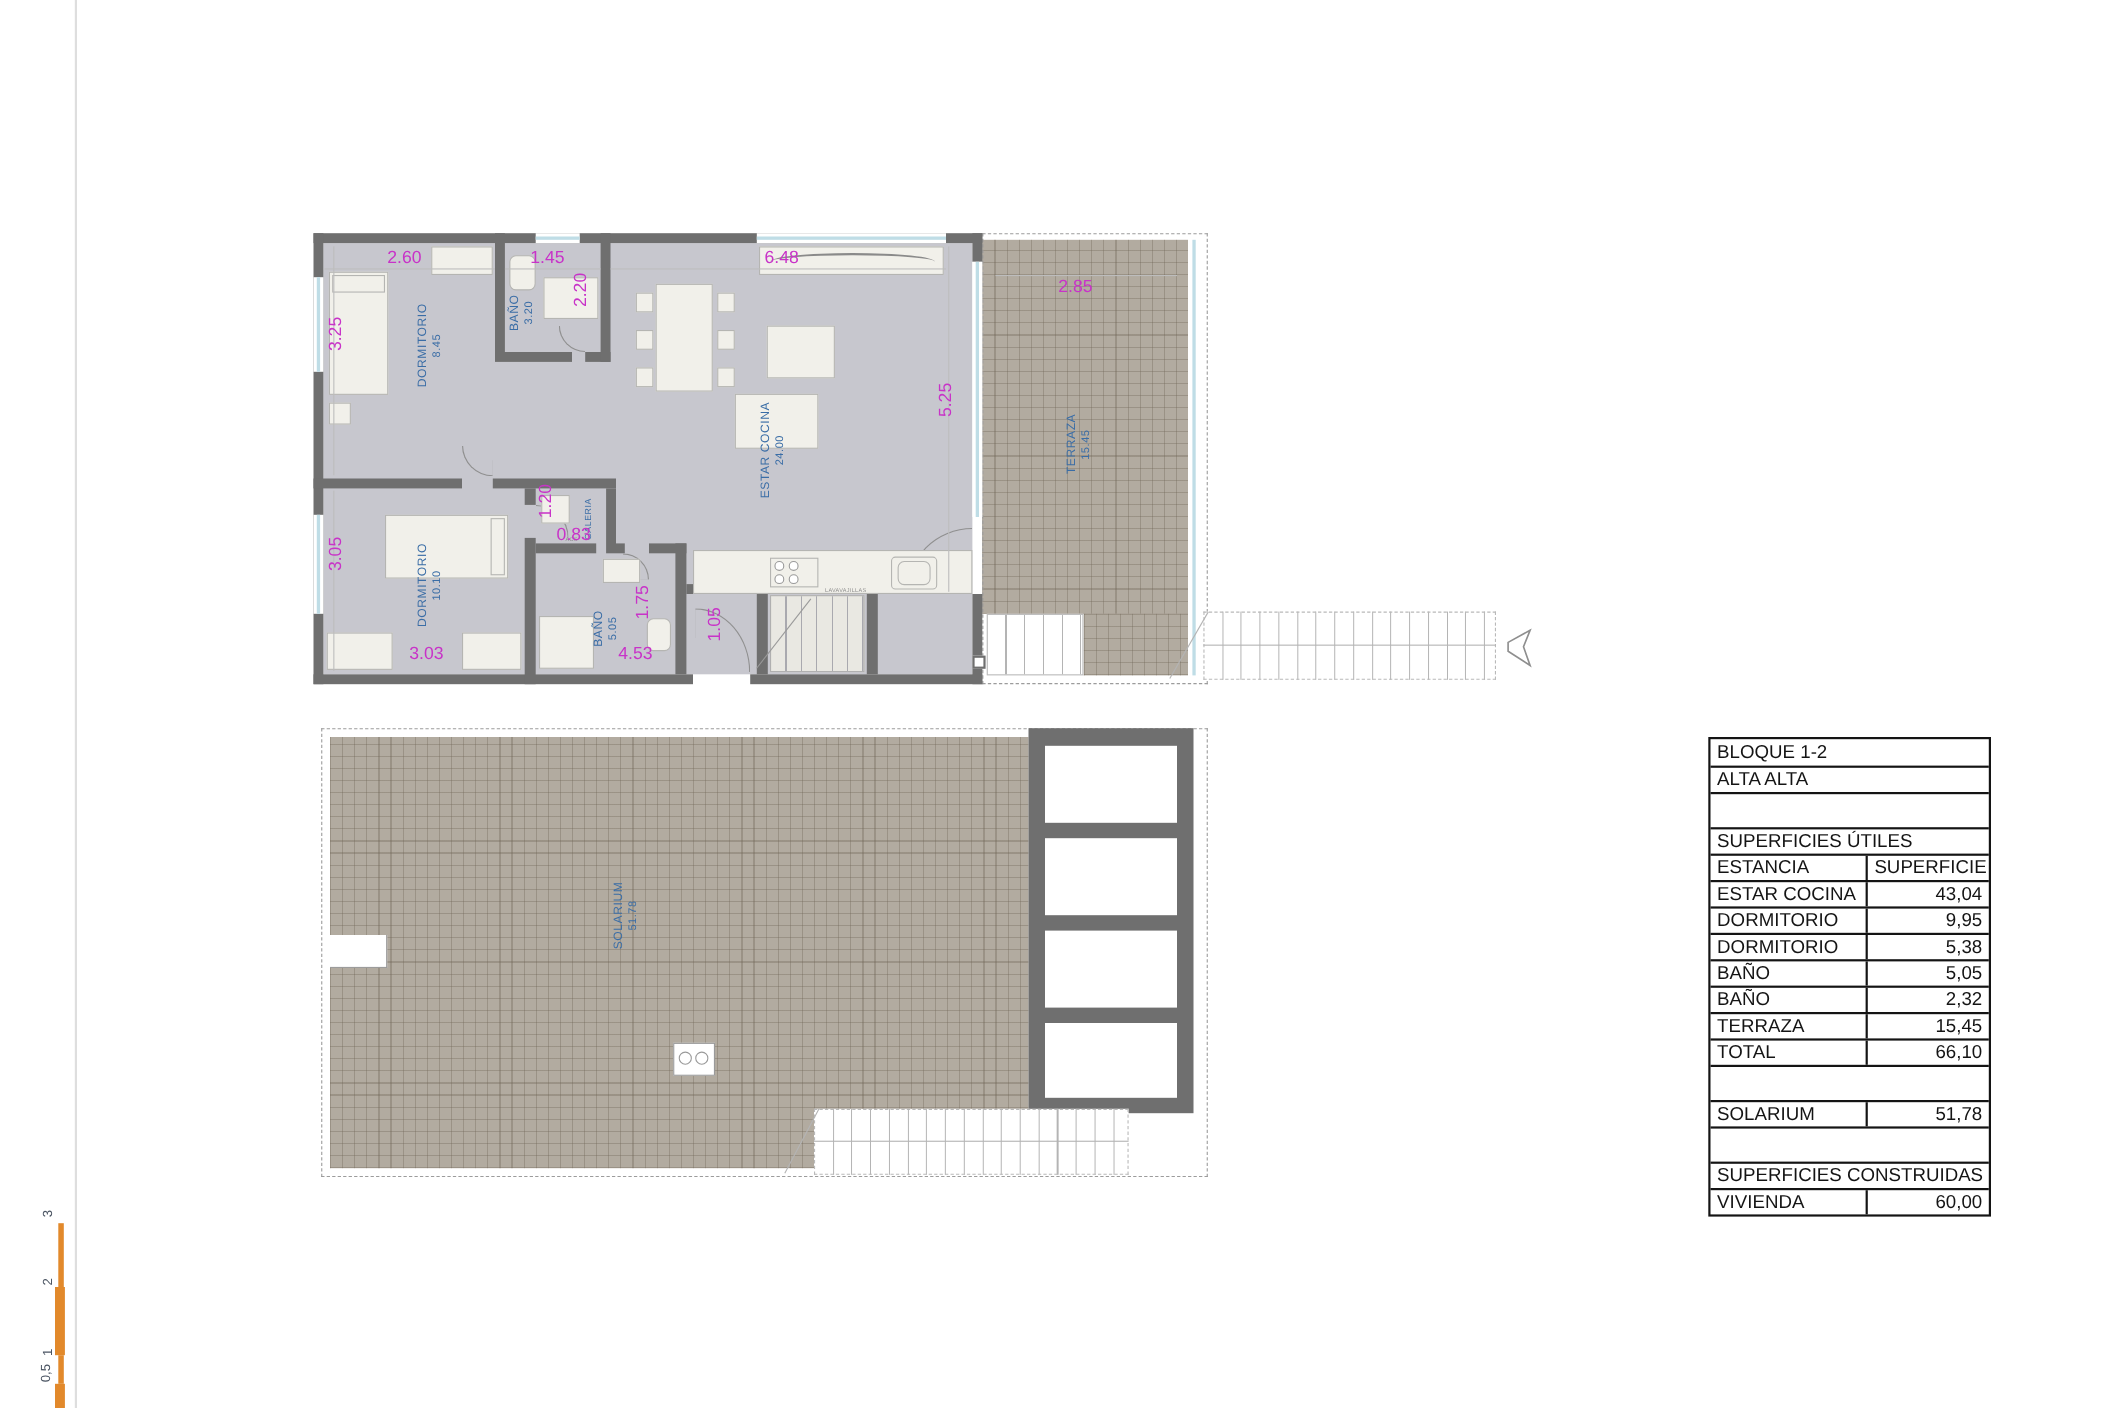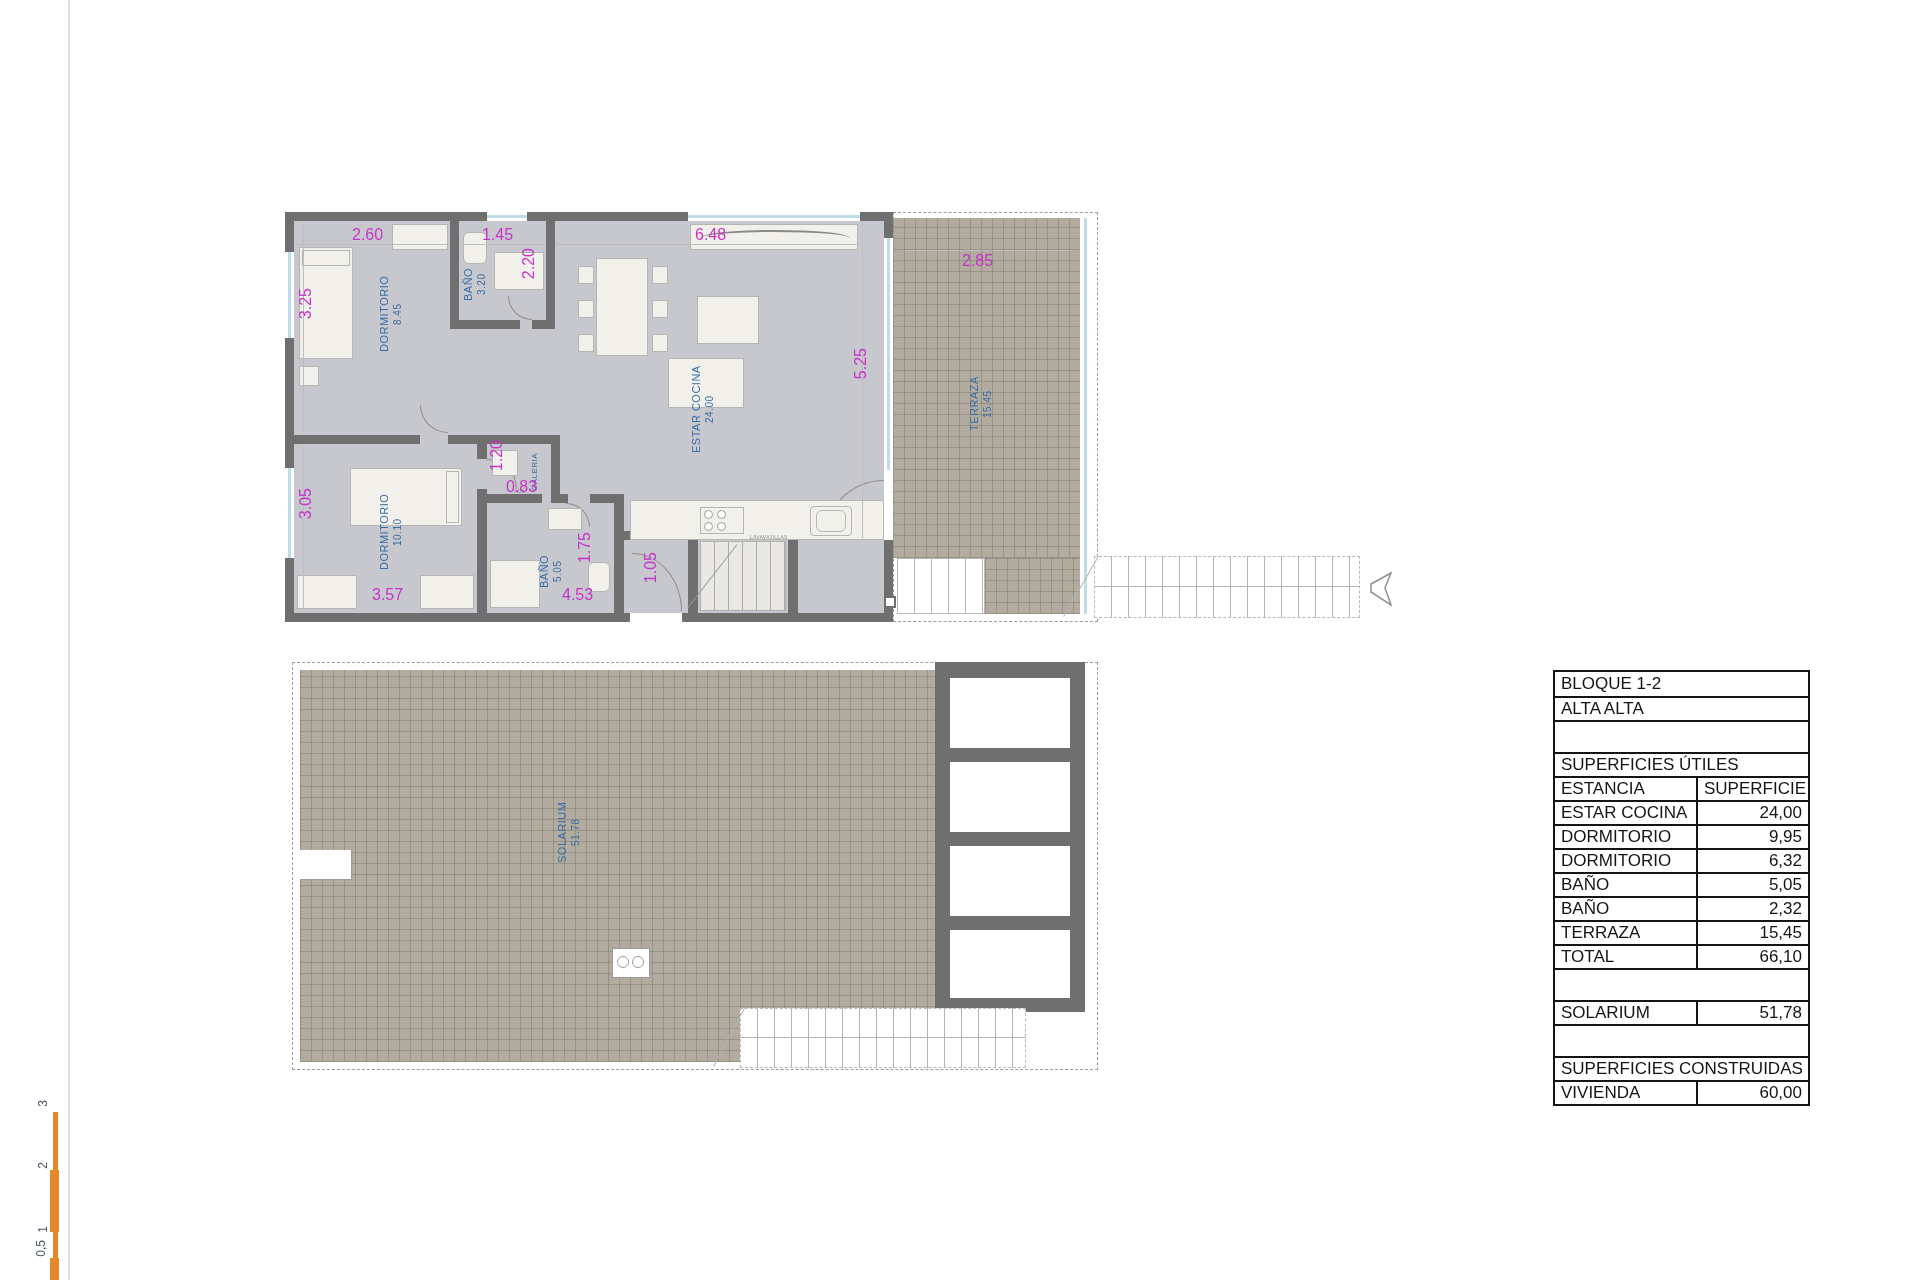--- a/index.html
+++ b/index.html
@@ -206,7 +206,7 @@
     <div class="dim" style="left:506px;top:478px;">0.83</div>
     <div class="dim dimv" style="left:297px;top:488px;">3.05</div>
     <div class="dim dimv" style="left:576px;top:532px;">1.75</div>
-    <div class="dim" style="left:372px;top:586px;">3.57</div>
+    <div class="dim" style="left:372px;top:586px;">3.03</div>
     <div class="dim" style="left:562px;top:586px;">4.53</div>
     <div class="dim dimv" style="left:642px;top:552px;">1.05</div>
   </div>

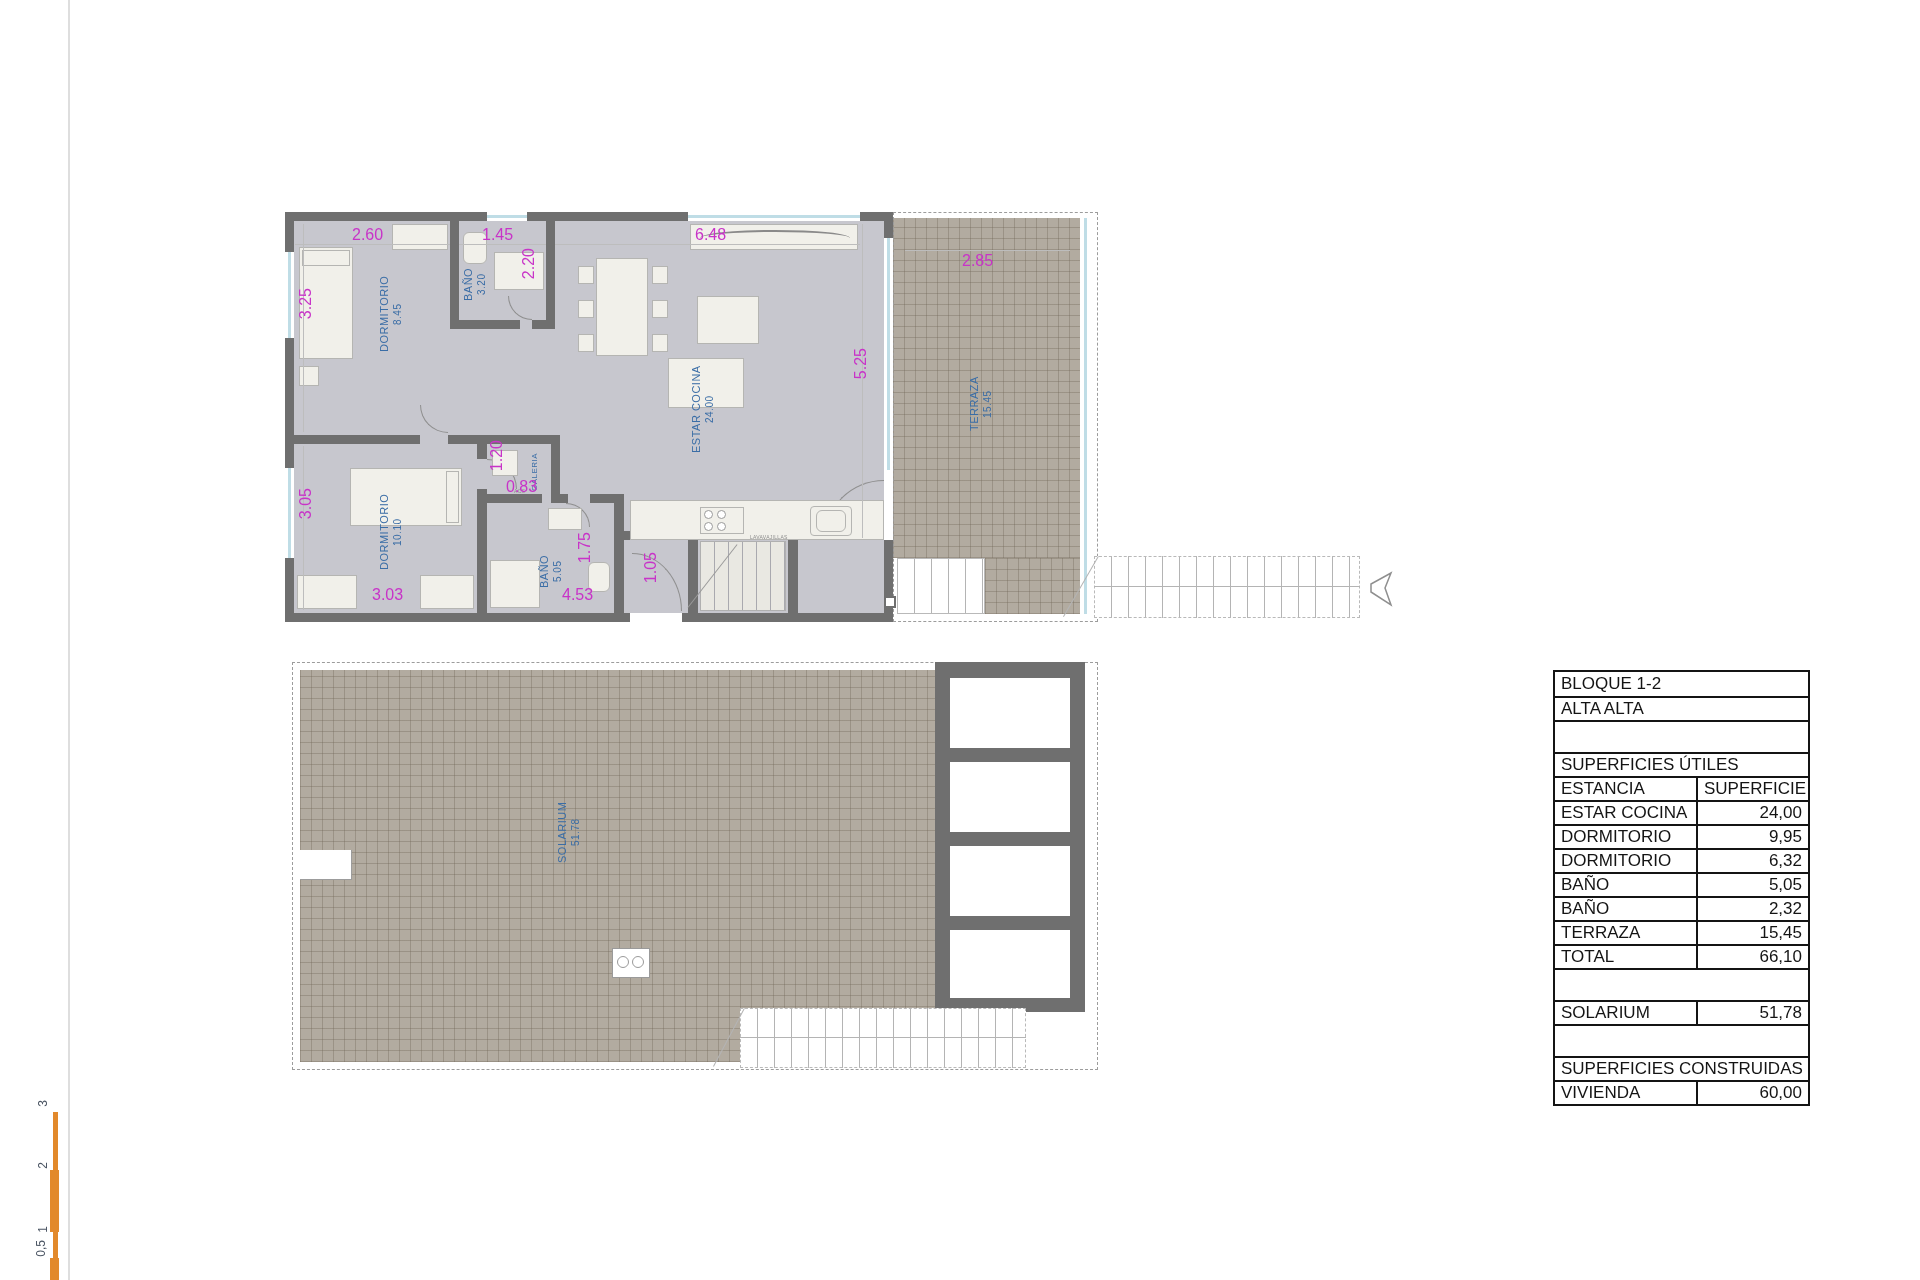--- a/index.html
+++ b/index.html
@@ -255,7 +255,7 @@
     </div>
     <div class="trow">
       <div class="tcell-l">ESTAR COCINA</div>
-      <div class="tcell-v">24,00</div>
+      <div class="tcell-v">43,04</div>
     </div>
     <div class="trow">
       <div class="tcell-l">DORMITORIO</div>

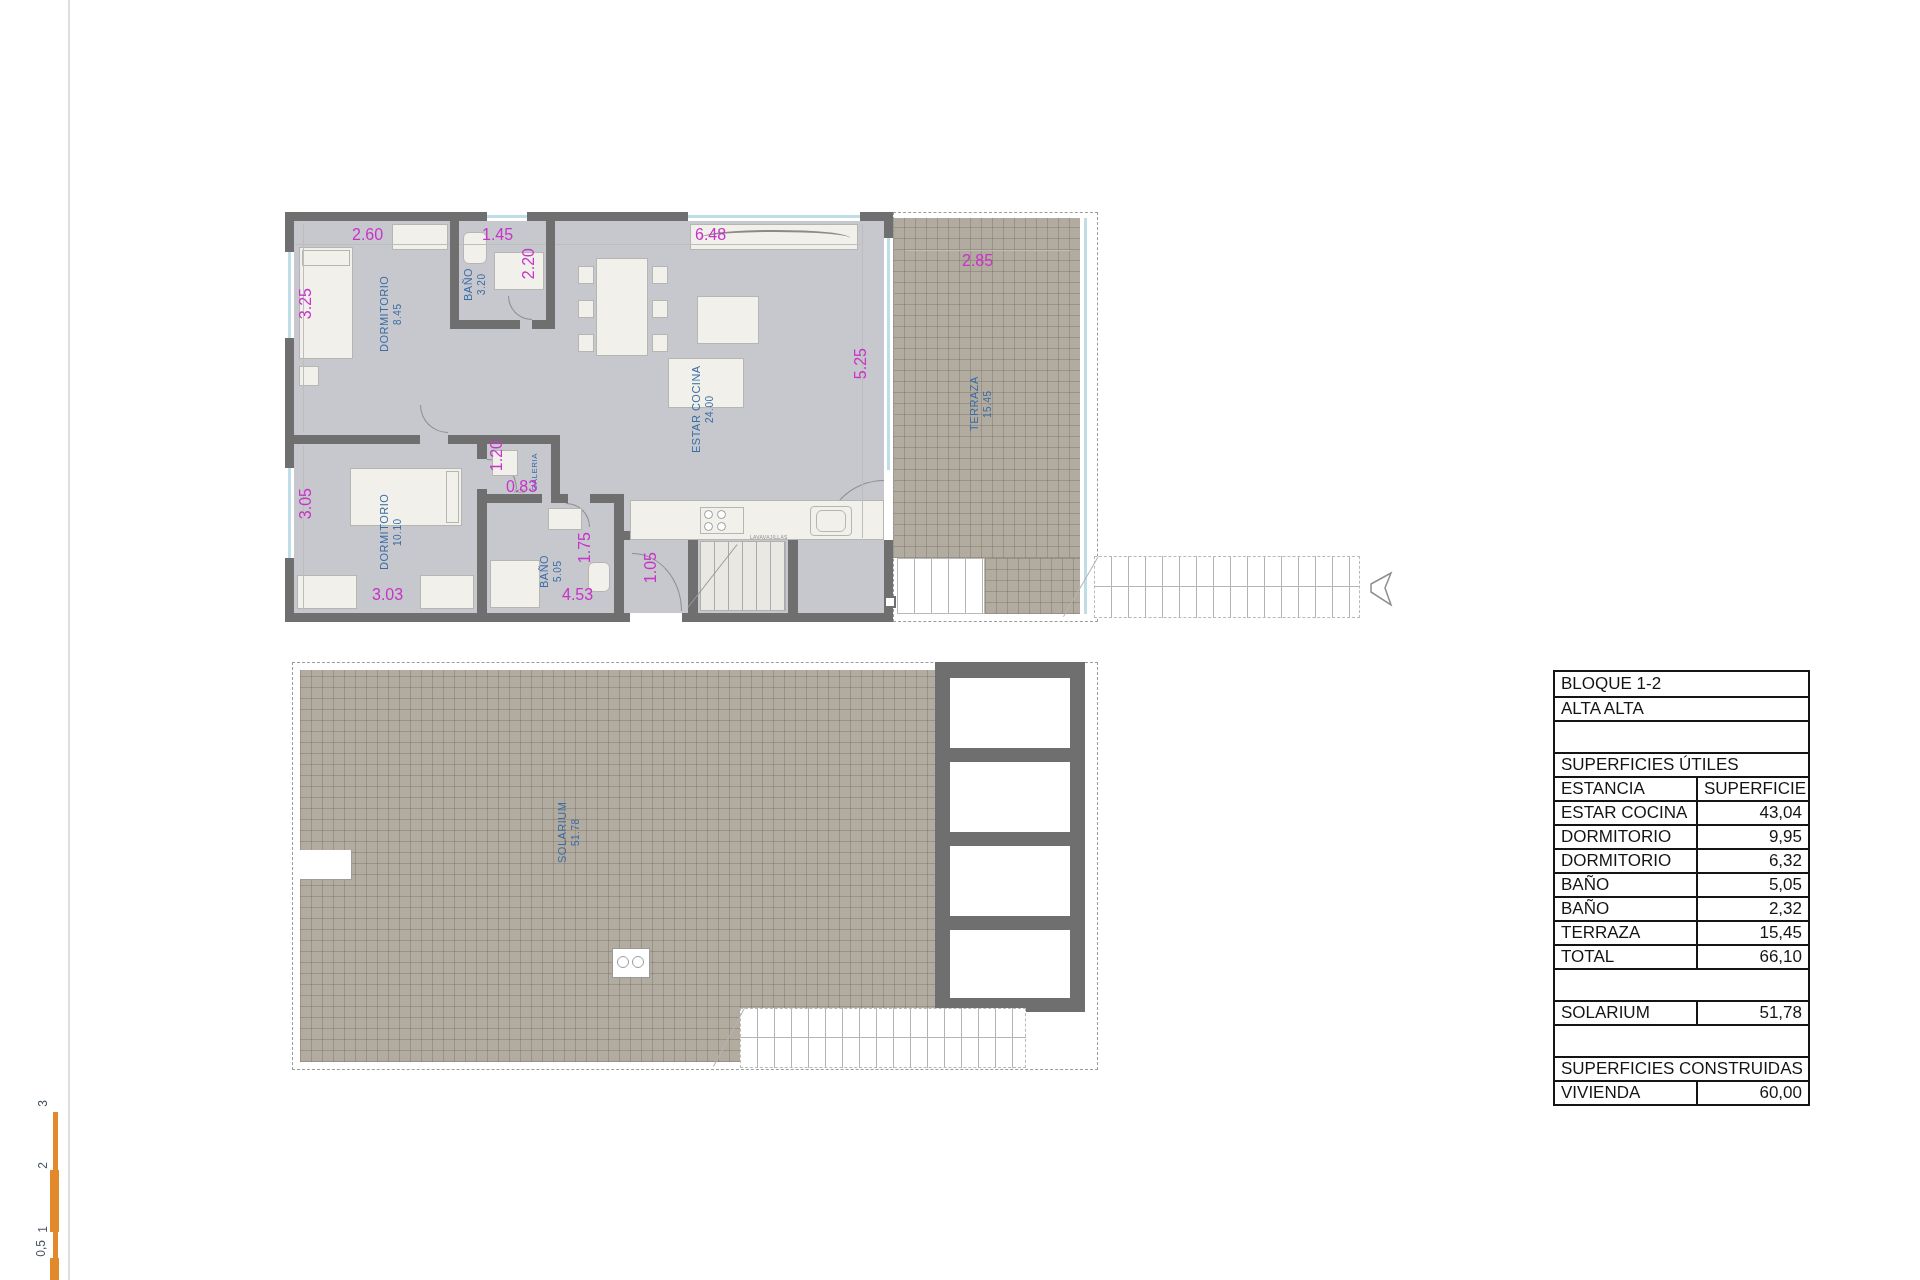--- a/index.html
+++ b/index.html
@@ -263,7 +263,7 @@
     </div>
     <div class="trow">
       <div class="tcell-l">DORMITORIO</div>
-      <div class="tcell-v">6,32</div>
+      <div class="tcell-v">5,38</div>
     </div>
     <div class="trow">
       <div class="tcell-l">BAÑO</div>

